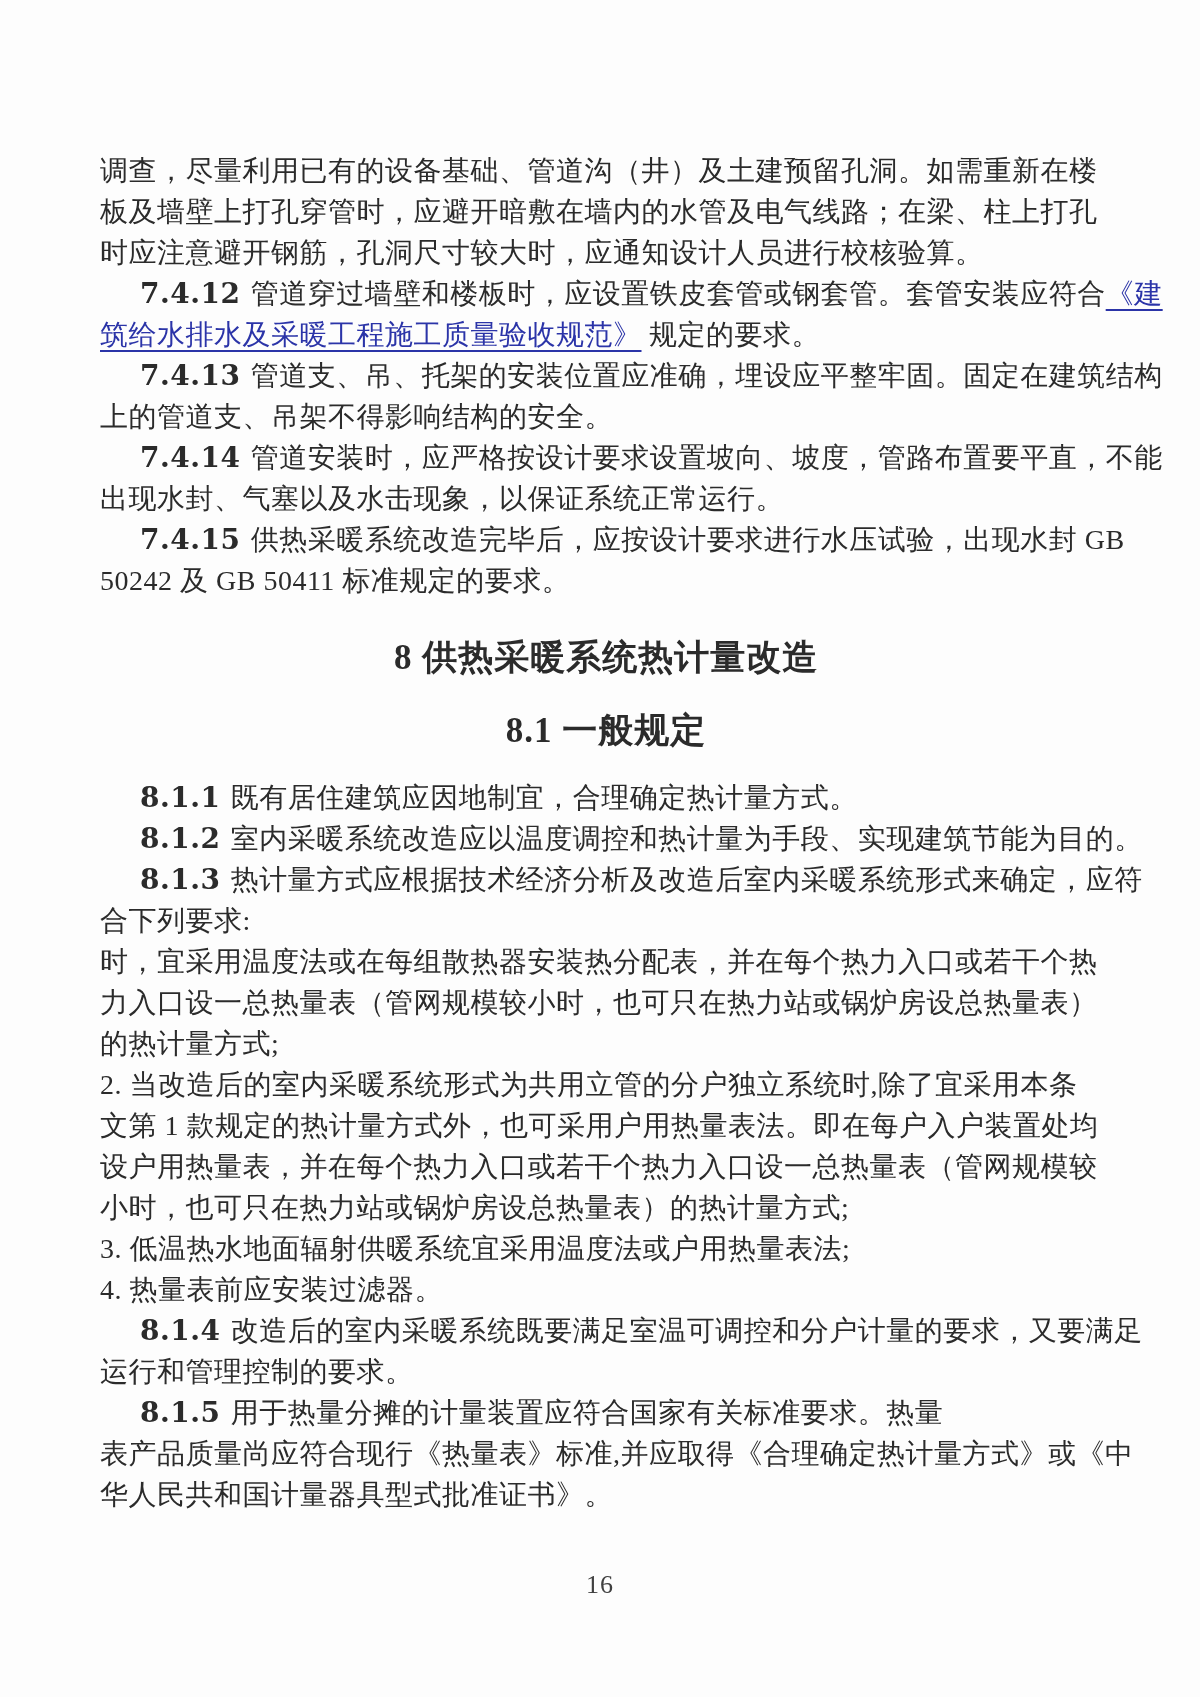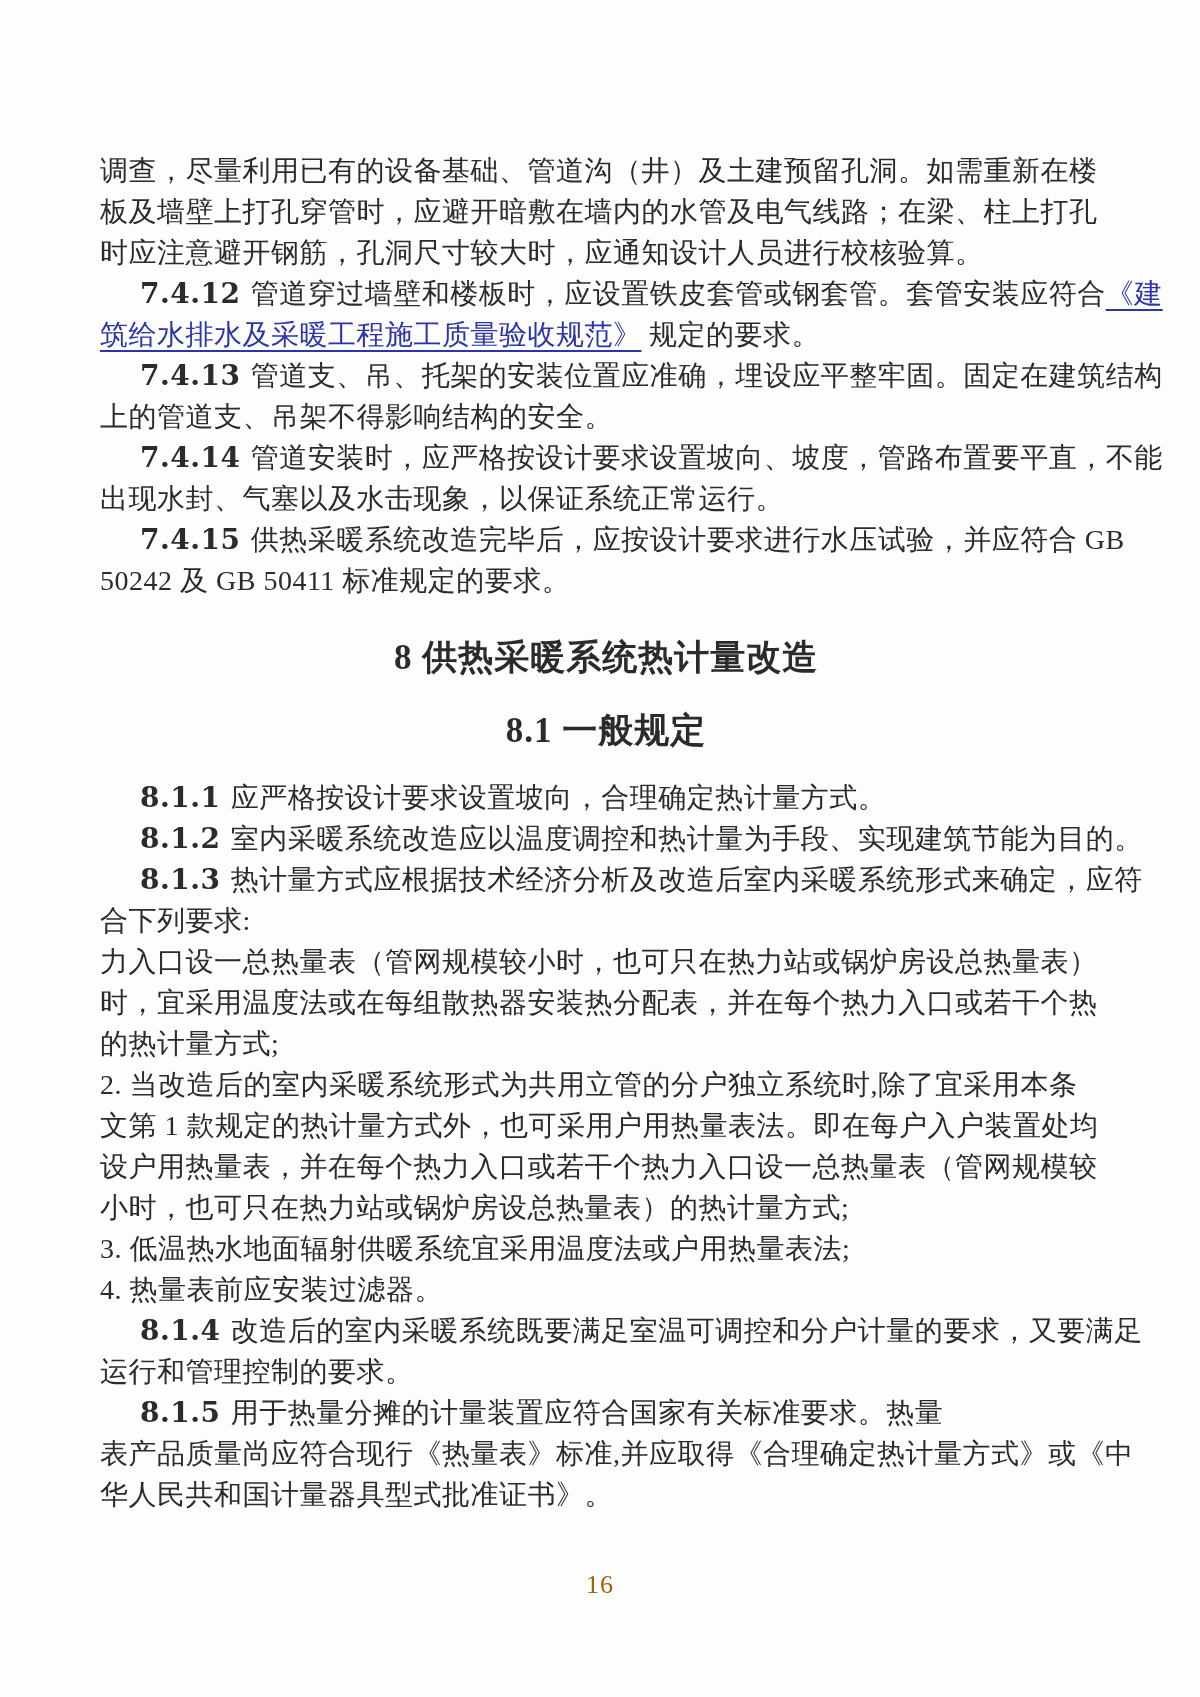--- a/index.html
+++ b/index.html
@@ -77,7 +77,7 @@
       <div class="line"><span class="seg-n">上的管道支、吊架不得影响结构的安全。</span></div>
       <div class="line"><span class="seg-b">7.4.14 </span><span class="seg-n">管道安装时，应严格按设计要求设置坡向、坡度，管路布置要平直，不能</span></div>
       <div class="line"><span class="seg-n">出现水封、气塞以及水击现象，以保证系统正常运行。</span></div>
-      <div class="line"><span class="seg-b">7.4.15 </span><span class="seg-n">供热采暖系统改造完毕后，应按设计要求进行水压试验，并应符合 GB</span></div>
+      <div class="line"><span class="seg-b">7.4.15 </span><span class="seg-n">供热采暖系统改造完毕后，应按设计要求进行水压试验，出现水封 GB</span></div>
       <div class="line"><span class="seg-n">50242 及 GB 50411 标准规定的要求。</span></div>
       <div class="h1">8 供热采暖系统热计量改造</div>
       <div class="h2">8.1 一般规定</div>

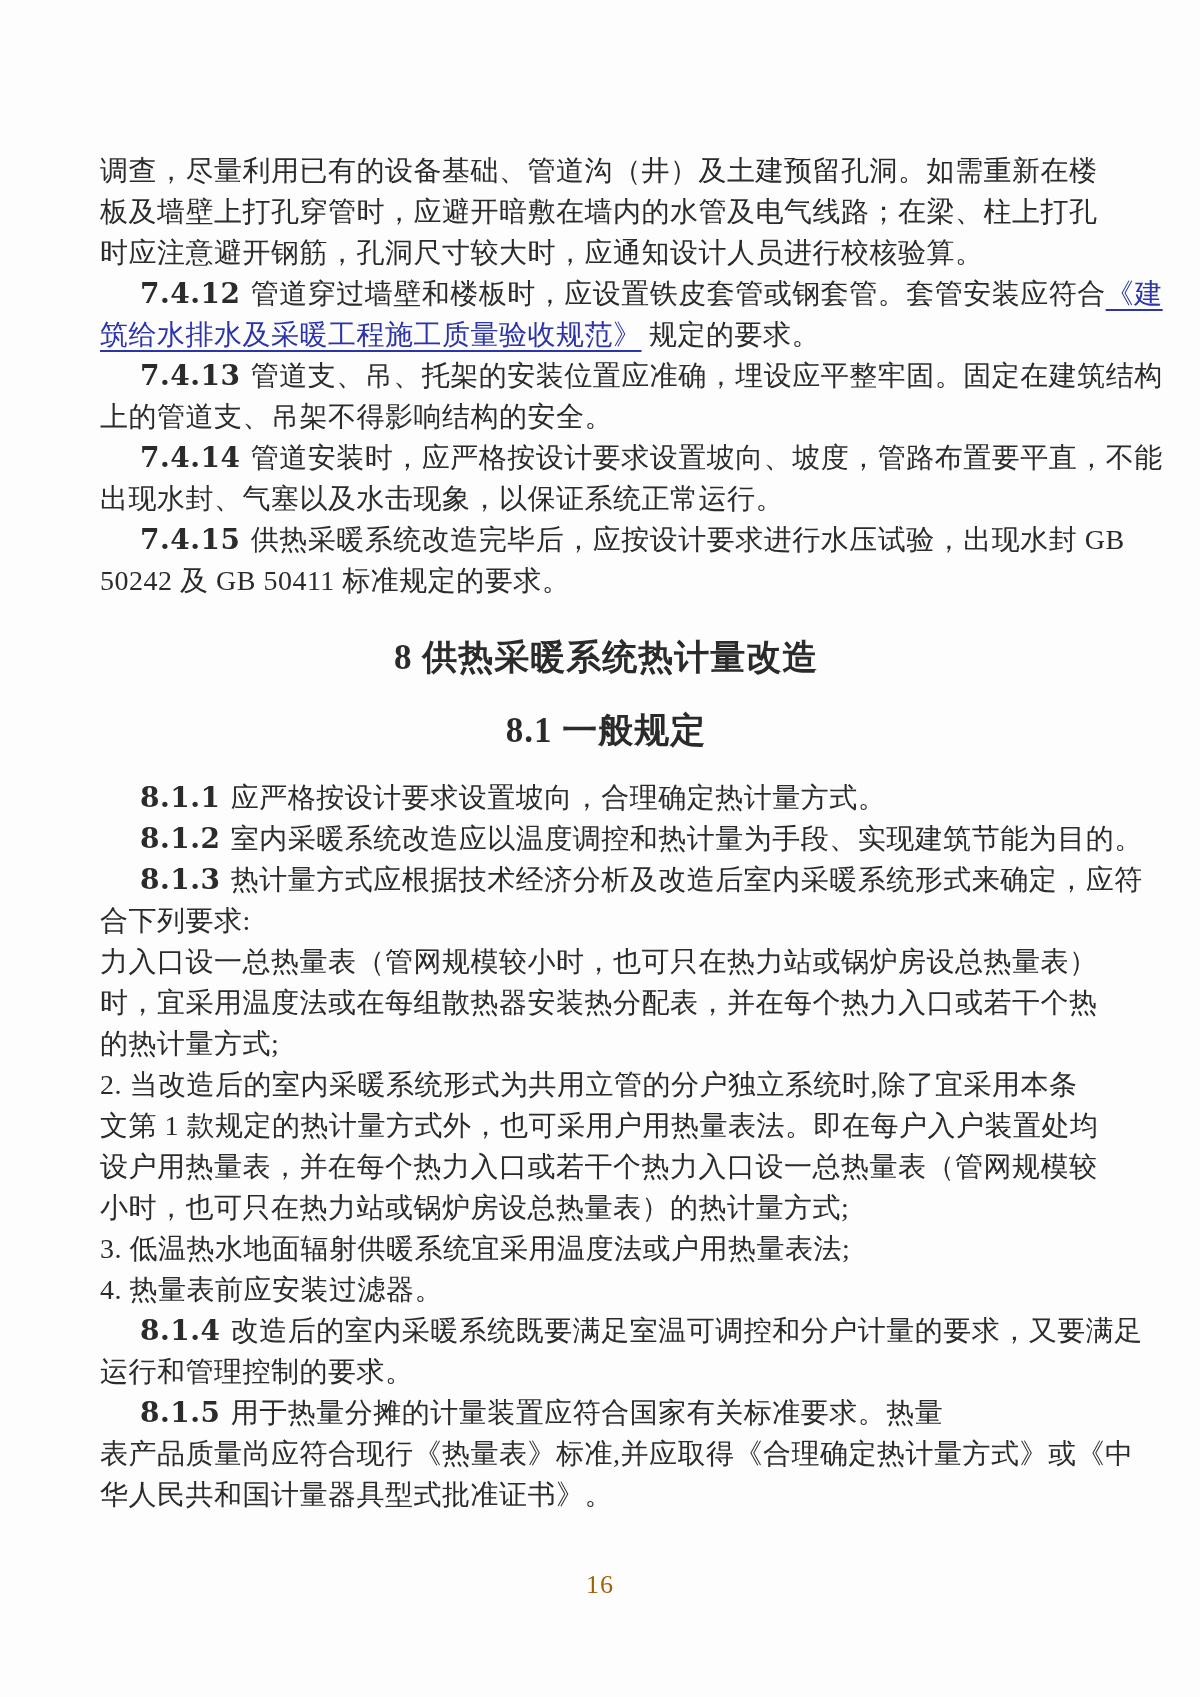--- a/index.html
+++ b/index.html
@@ -81,7 +81,7 @@
       <div class="line"><span class="seg-n">50242 及 GB 50411 标准规定的要求。</span></div>
       <div class="h1">8 供热采暖系统热计量改造</div>
       <div class="h2">8.1 一般规定</div>
-      <div class="line"><span class="seg-b">8.1.1 </span><span class="seg-n">应严格按设计要求设置坡向，合理确定热计量方式。</span></div>
+      <div class="line"><span class="seg-b">8.1.1 </span><span class="seg-n">既有居住建筑应因地制宜，合理确定热计量方式。</span></div>
       <div class="line"><span class="seg-b">8.1.2 </span><span class="seg-n">室内采暖系统改造应以温度调控和热计量为手段、实现建筑节能为目的。</span></div>
       <div class="line"><span class="seg-b">8.1.3 </span><span class="seg-n">热计量方式应根据技术经济分析及改造后室内采暖系统形式来确定，应符</span></div>
       <div class="line"><span class="seg-n">合下列要求:</span></div>

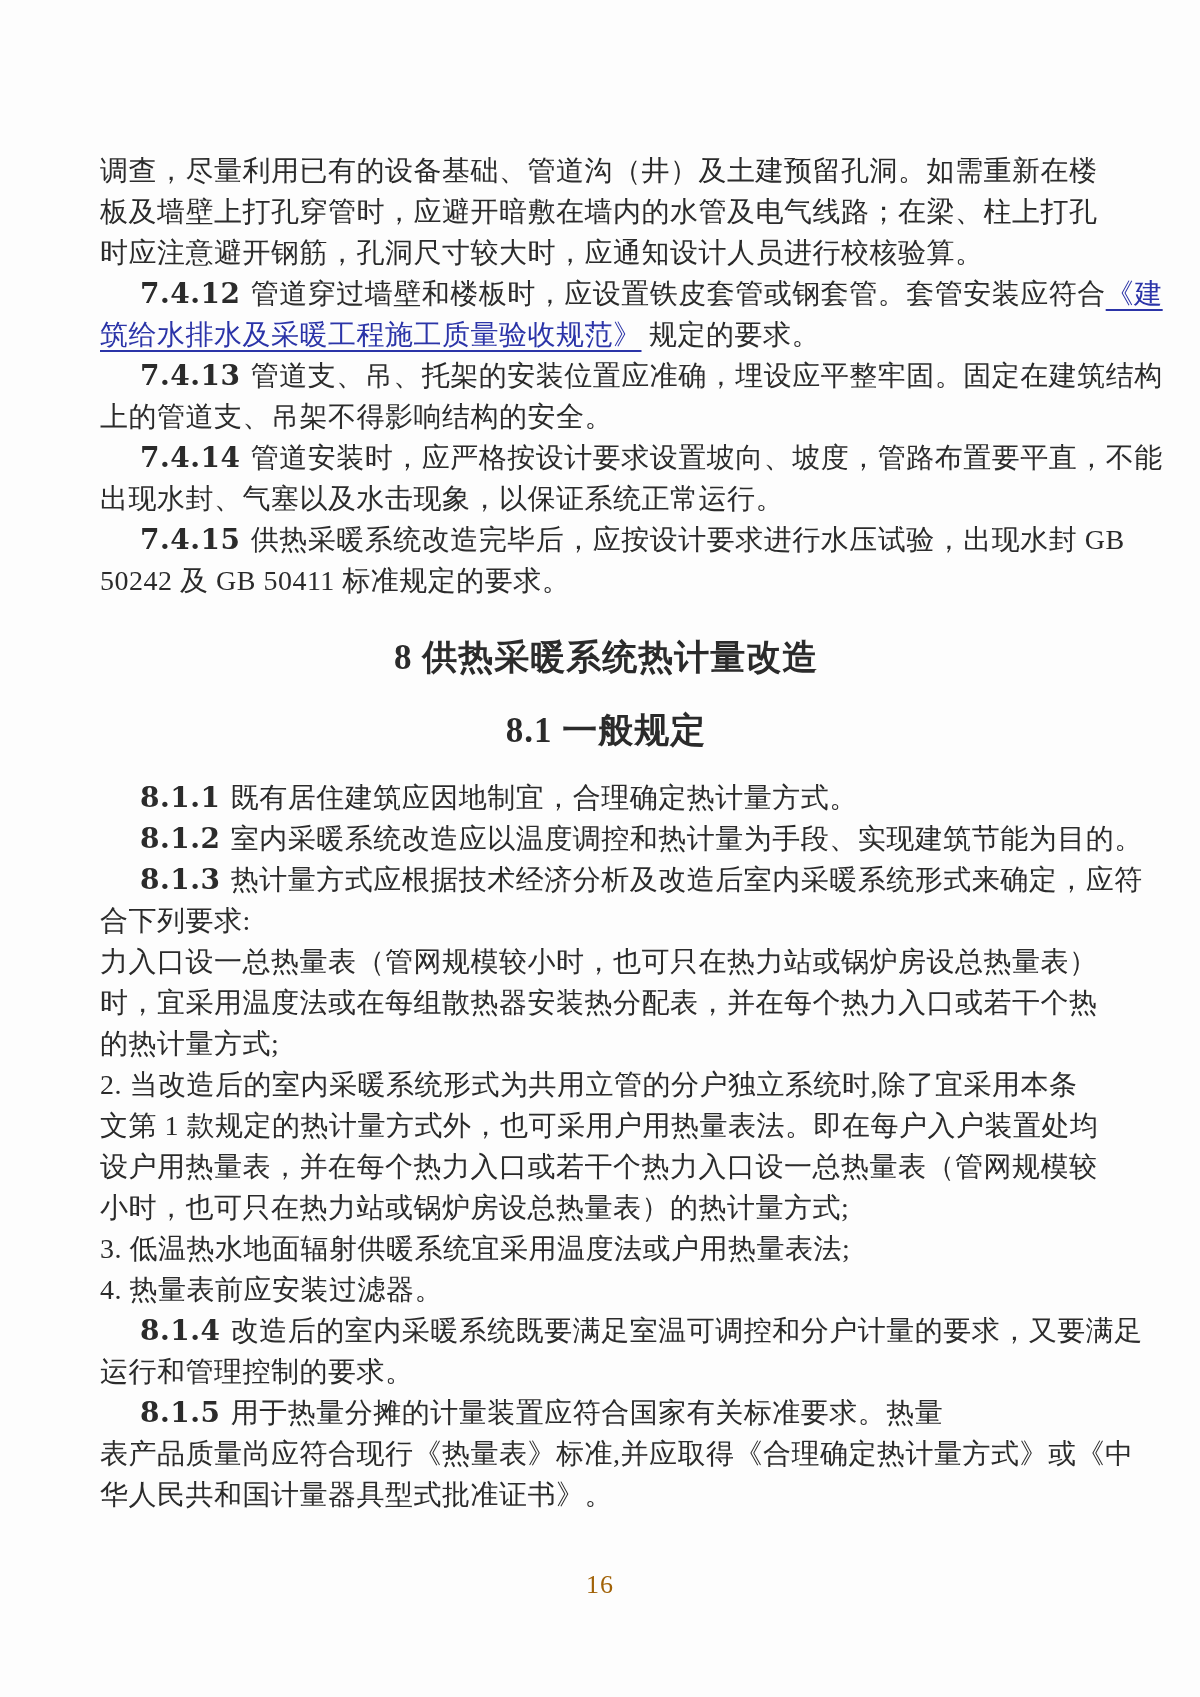--- a/index.html
+++ b/index.html
@@ -85,8 +85,8 @@
       <div class="line"><span class="seg-b">8.1.2 </span><span class="seg-n">室内采暖系统改造应以温度调控和热计量为手段、实现建筑节能为目的。</span></div>
       <div class="line"><span class="seg-b">8.1.3 </span><span class="seg-n">热计量方式应根据技术经济分析及改造后室内采暖系统形式来确定，应符</span></div>
       <div class="line"><span class="seg-n">合下列要求:</span></div>
+      <div class="line"><span class="seg-n">时，宜采用温度法或在每组散热器安装热分配表，并在每个热力入口或若干个热</span></div>
       <div class="line"><span class="seg-n">力入口设一总热量表（管网规模较小时，也可只在热力站或锅炉房设总热量表）</span></div>
-      <div class="line"><span class="seg-n">时，宜采用温度法或在每组散热器安装热分配表，并在每个热力入口或若干个热</span></div>
       <div class="line"><span class="seg-n">的热计量方式;</span></div>
       <div class="line"><span class="seg-n">2.  当改造后的室内采暖系统形式为共用立管的分户独立系统时,除了宜采用本条</span></div>
       <div class="line"><span class="seg-n">文第 1 款规定的热计量方式外，也可采用户用热量表法。即在每户入户装置处均</span></div>

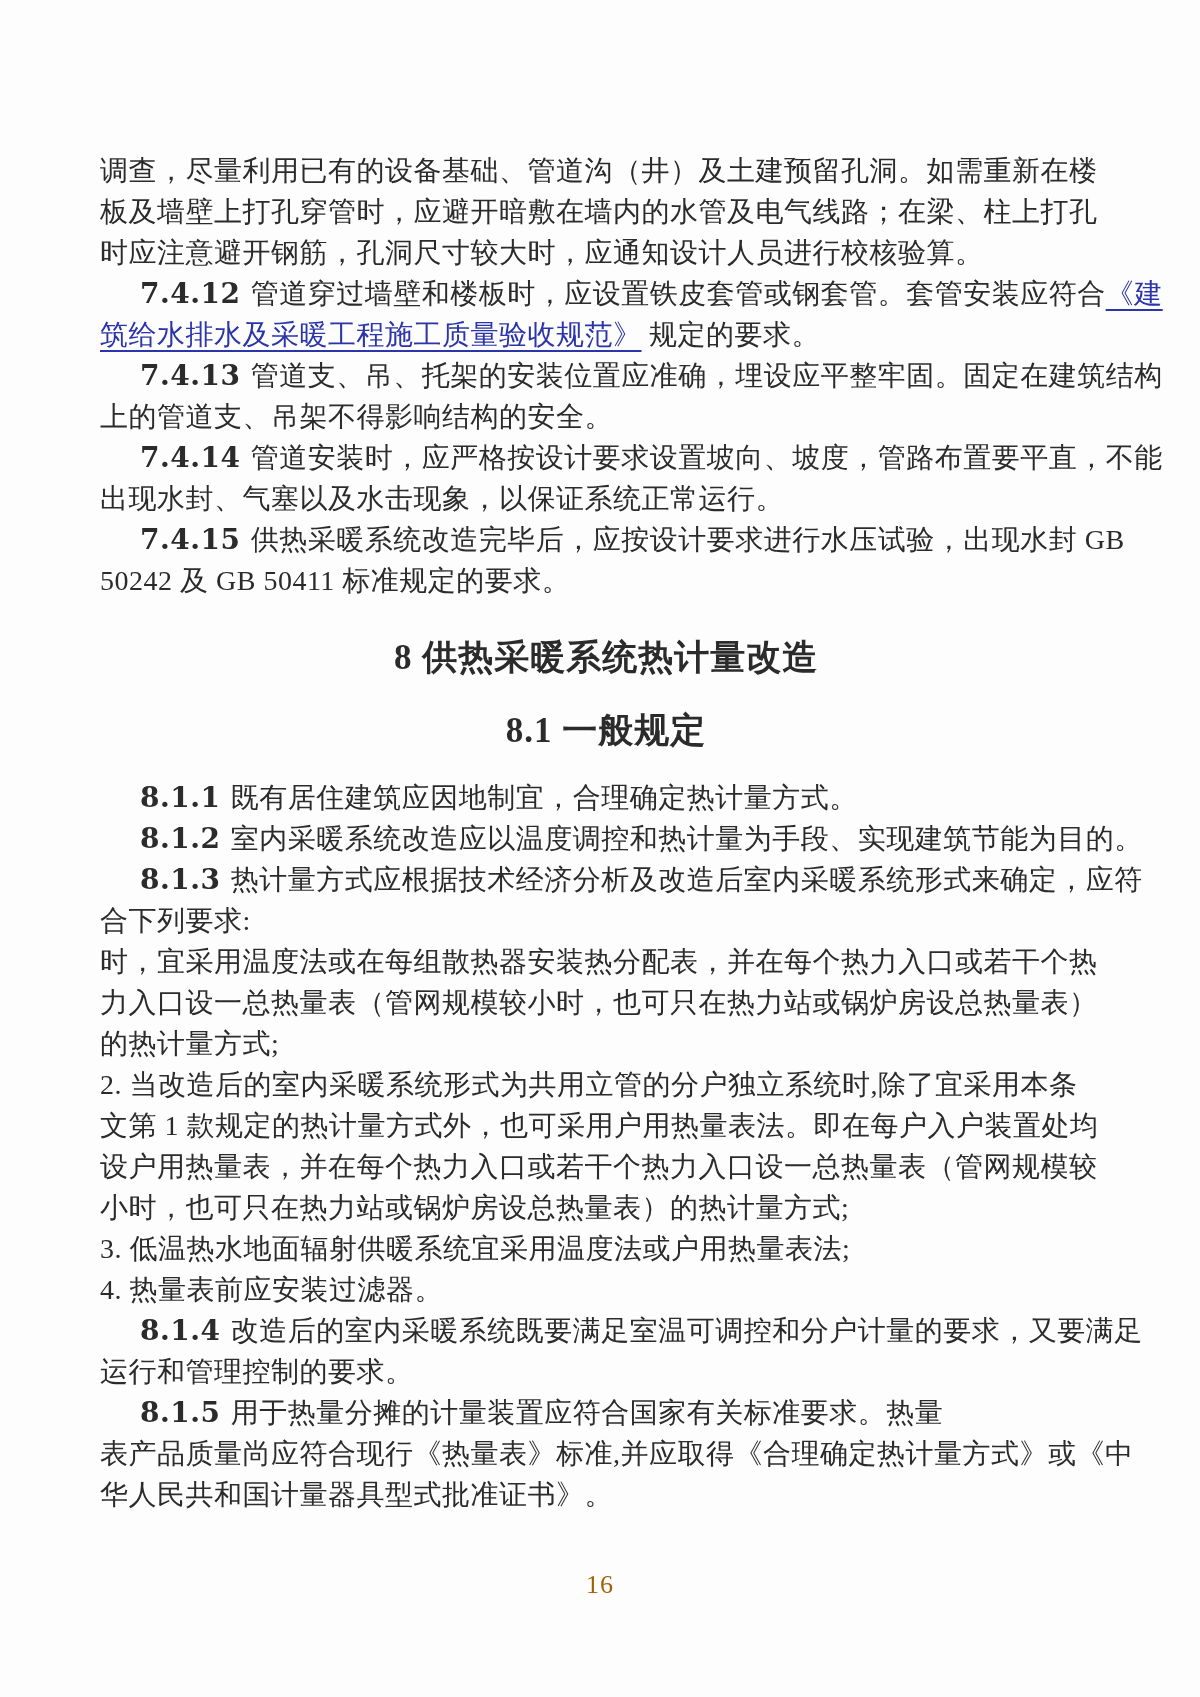--- a/index.html
+++ b/index.html
@@ -59,7 +59,7 @@
     width:100%;
     text-align:center;
     font-size:26px;
-    color:#a16207;
+    color:#404040;
     letter-spacing:1px;
   }
 </style>

